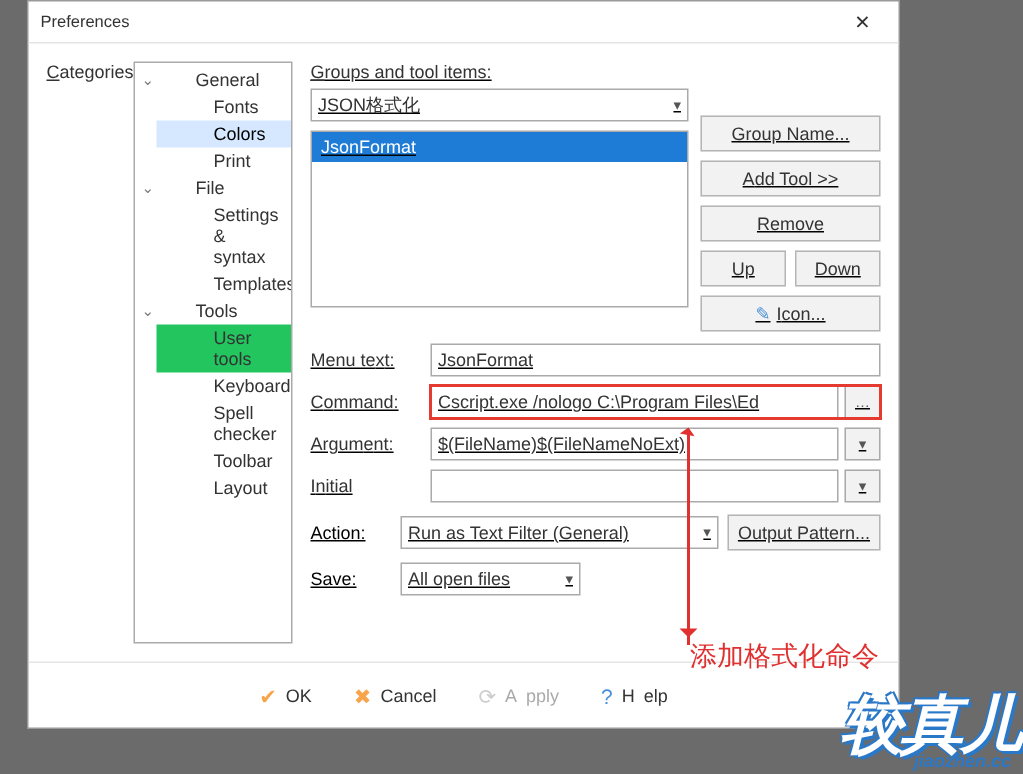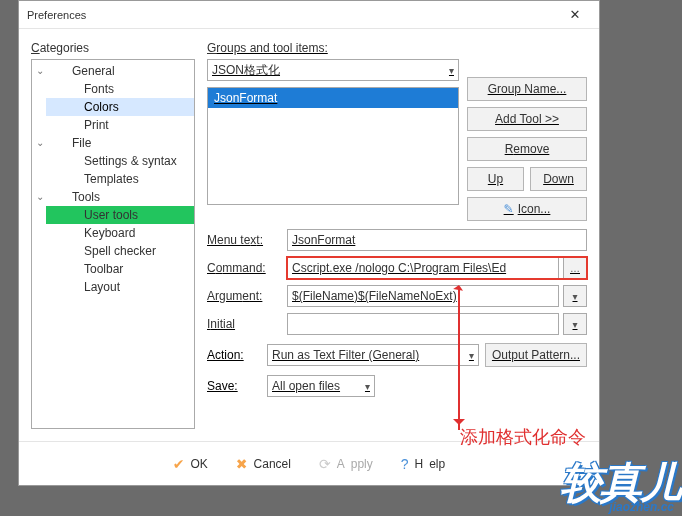--- a/index.html
+++ b/index.html
@@ -9,7 +9,7 @@
   .titlebar .title { flex: 1; color: #333; font-size: 11px; }
   .titlebar .close { width: 32px; text-align: center; color: #333; cursor: default; font-size: 13px; }
   .content { flex: 1; display: flex; padding: 12px; gap: 12px; }
-  .categories-pane { width: 164px; display: flex; flex-direction: column; }
+  .categories-pane { width: 164px; display: flex; flex-direction: row; }
   .section-label { margin-bottom: 4px; color: #333; }
   .section-label .ul { text-decoration: underline; }
   .tree { border: 1px solid #aaa; background: #fff; flex: 1; padding: 2px 0; overflow: auto; }

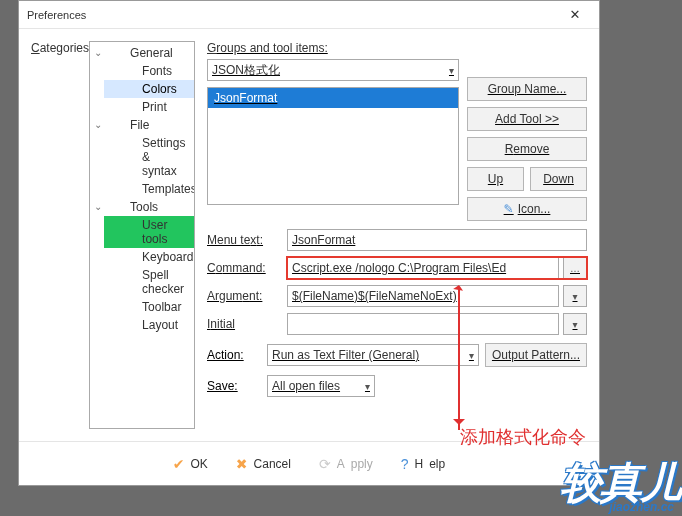--- a/index.html
+++ b/index.html
@@ -177,7 +177,7 @@
 
       <div class="row-save">
         <div class="lbl">Save:</div>
-        <div class="dropdown" style="width:108px">
+        <div class="dropdown" style="width:120px">
           <span>All open files</span>
           <span class="arrow">▾</span>
         </div>

